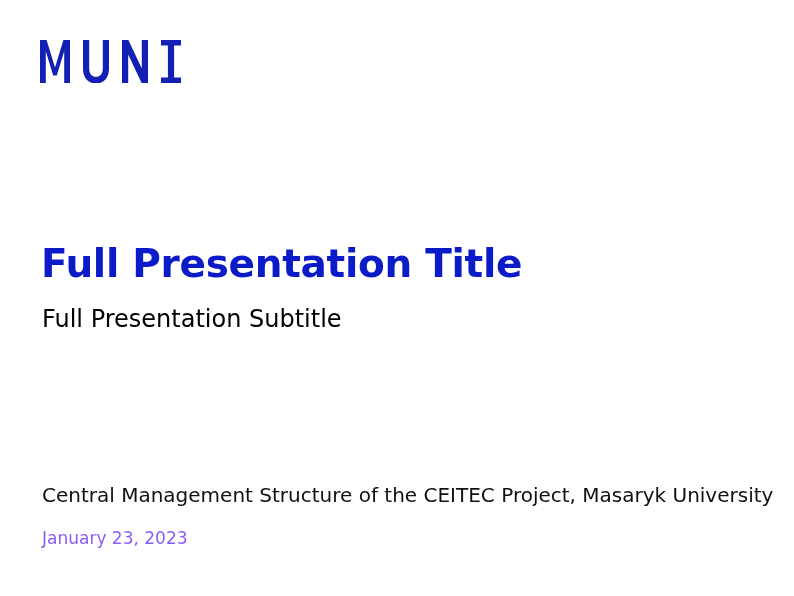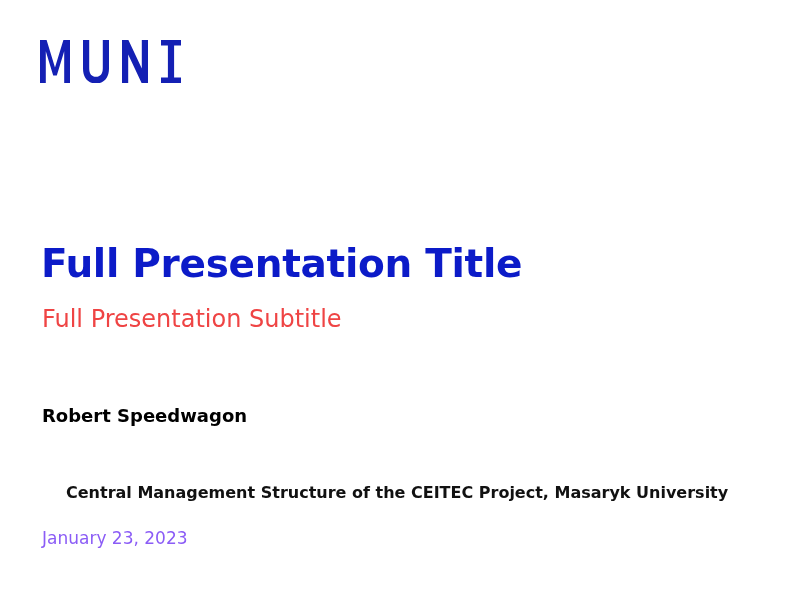--- a/index.html
+++ b/index.html
@@ -64,7 +64,7 @@
     font-size: 24px;
     font-weight: 400;
     line-height: 1.15;
-    color: #ef4444;
+    color: #000000;
     white-space: nowrap;
   }
 

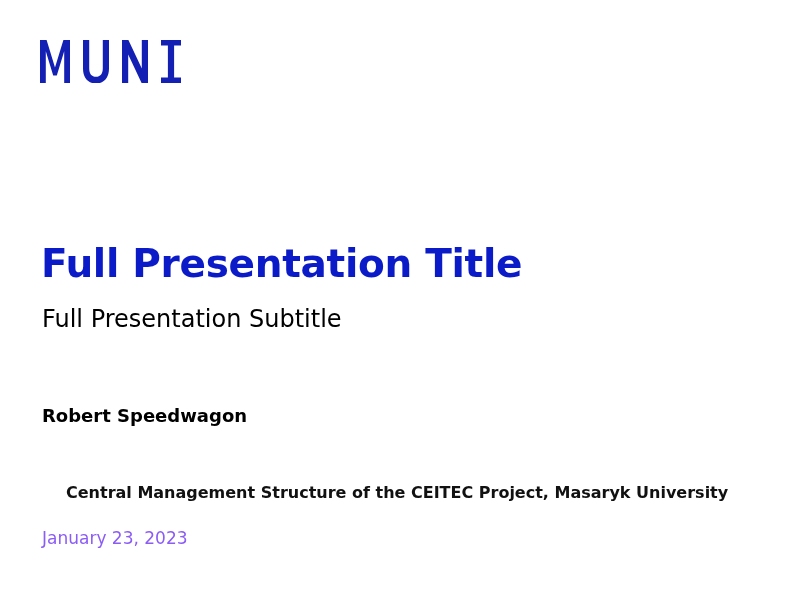--- a/index.html
+++ b/index.html
@@ -142,7 +142,6 @@
   <div class="subtitle">Full Presentation Subtitle</div>
 
   <div class="author-block">
-    <div class="author-name">Robert Speedwagon</div>
   </div>
 
   <div class="affiliation">Central Management Structure of the CEITEC Project, Masaryk University</div>

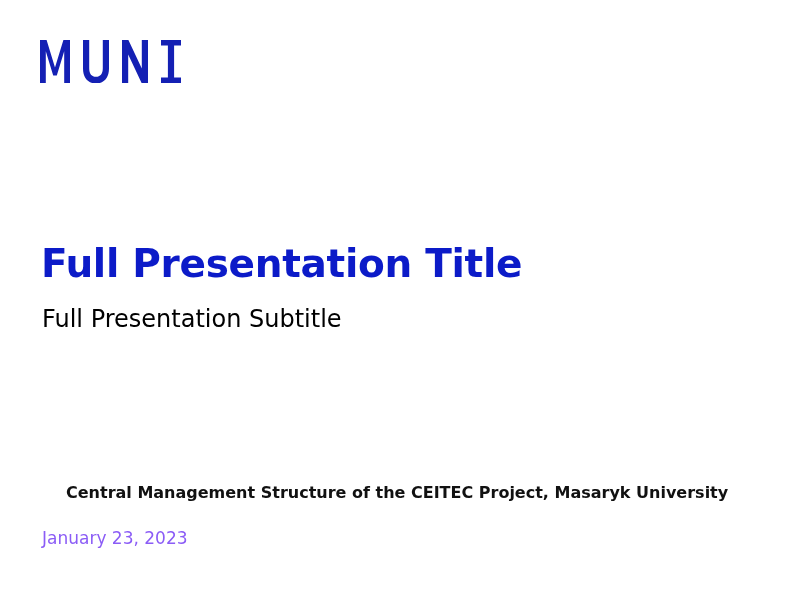--- a/index.html
+++ b/index.html
@@ -87,11 +87,10 @@
     position: absolute;
     left: 42px;
     top: 483px;
-    font-size: 16px;
-    font-weight: 700;
+    font-size: 20px;
+    font-weight: 400;
     color: #111111;
     white-space: nowrap;
-    margin-left: 24px;
   }
 
   .date {

